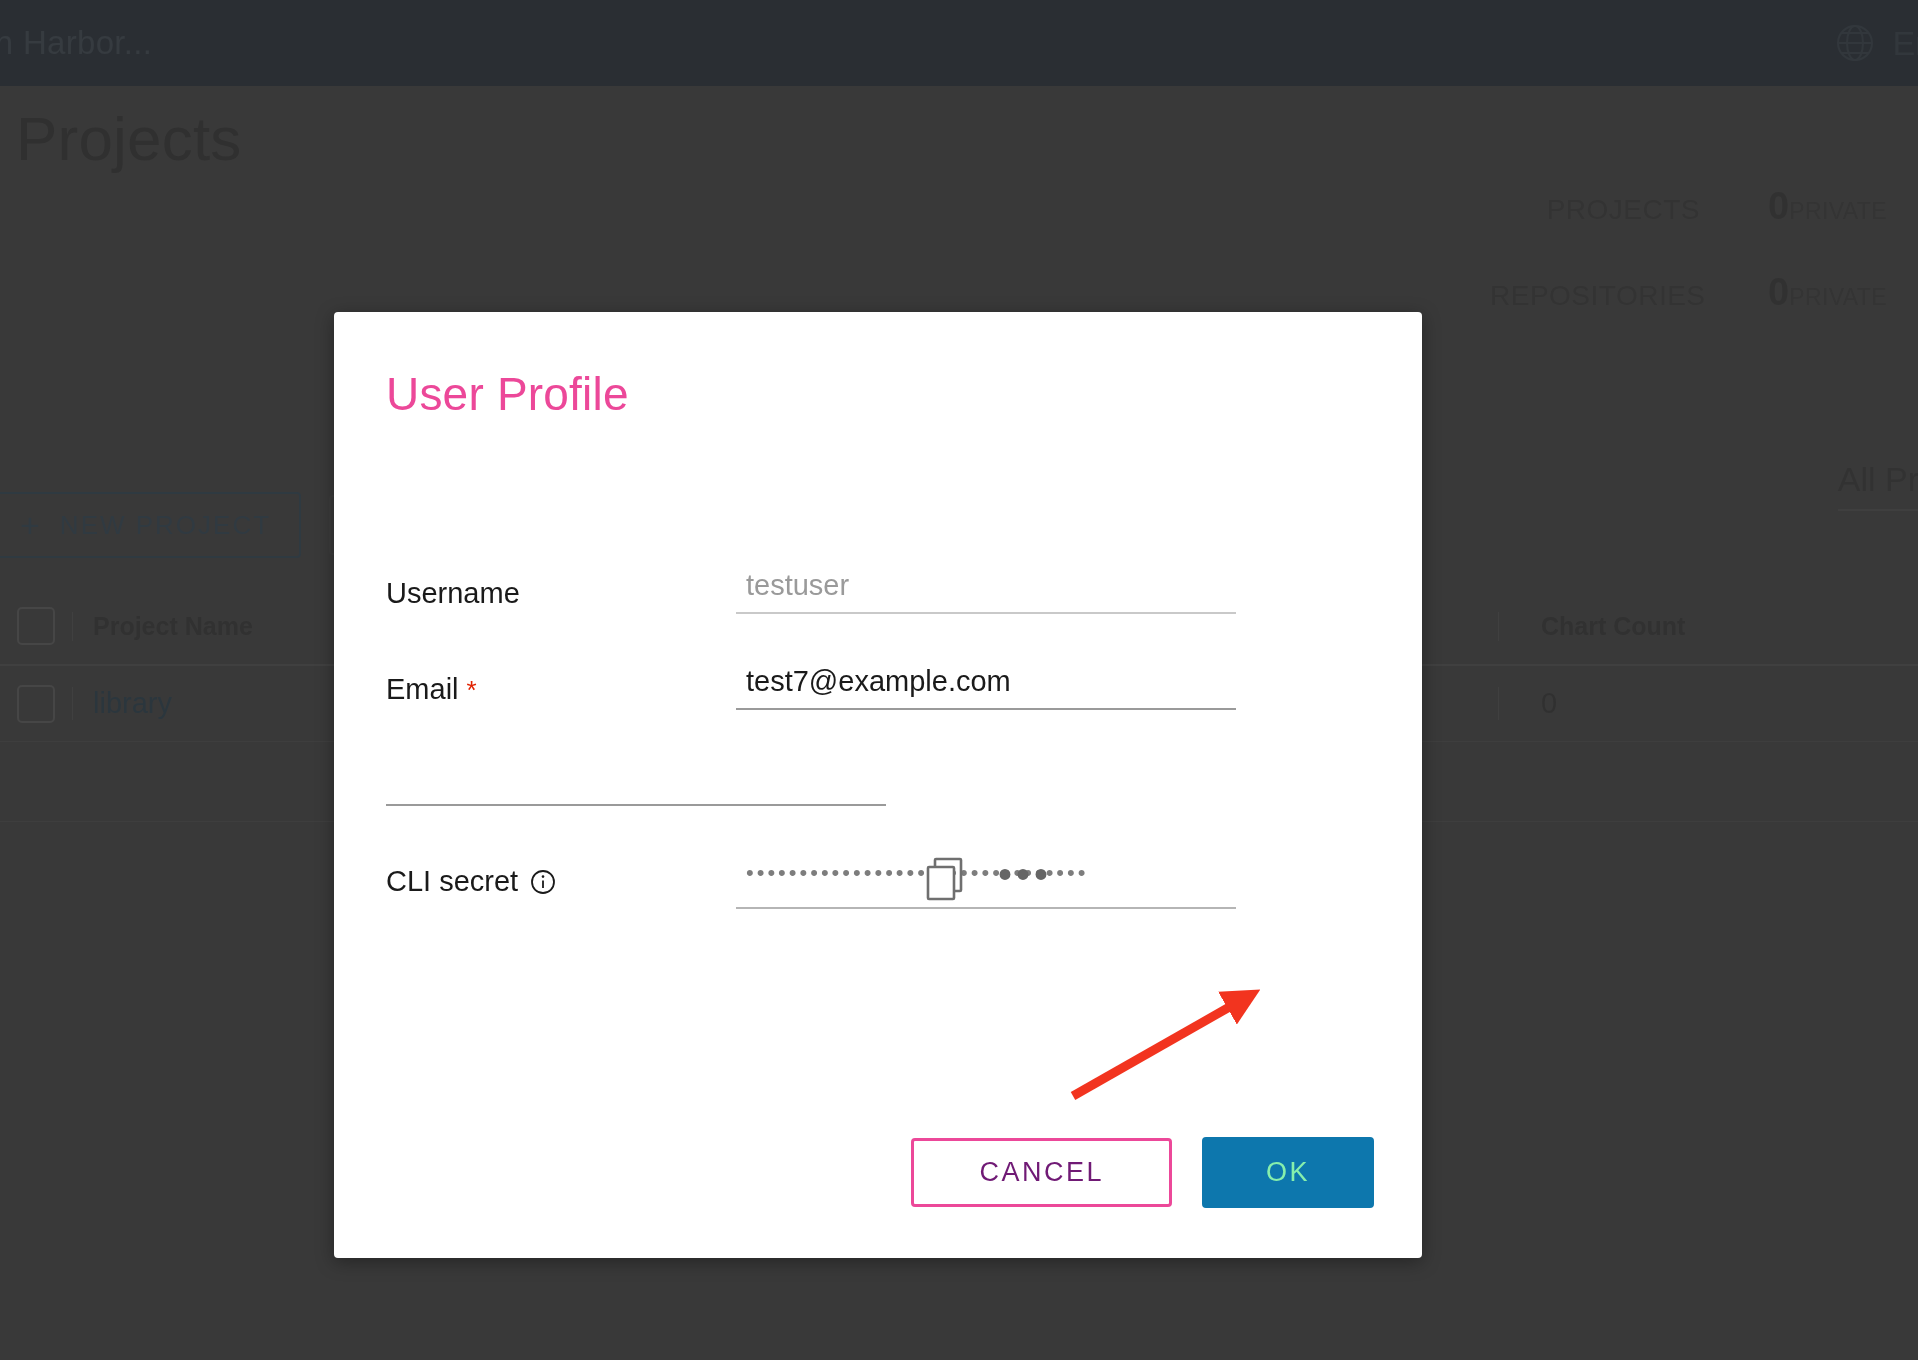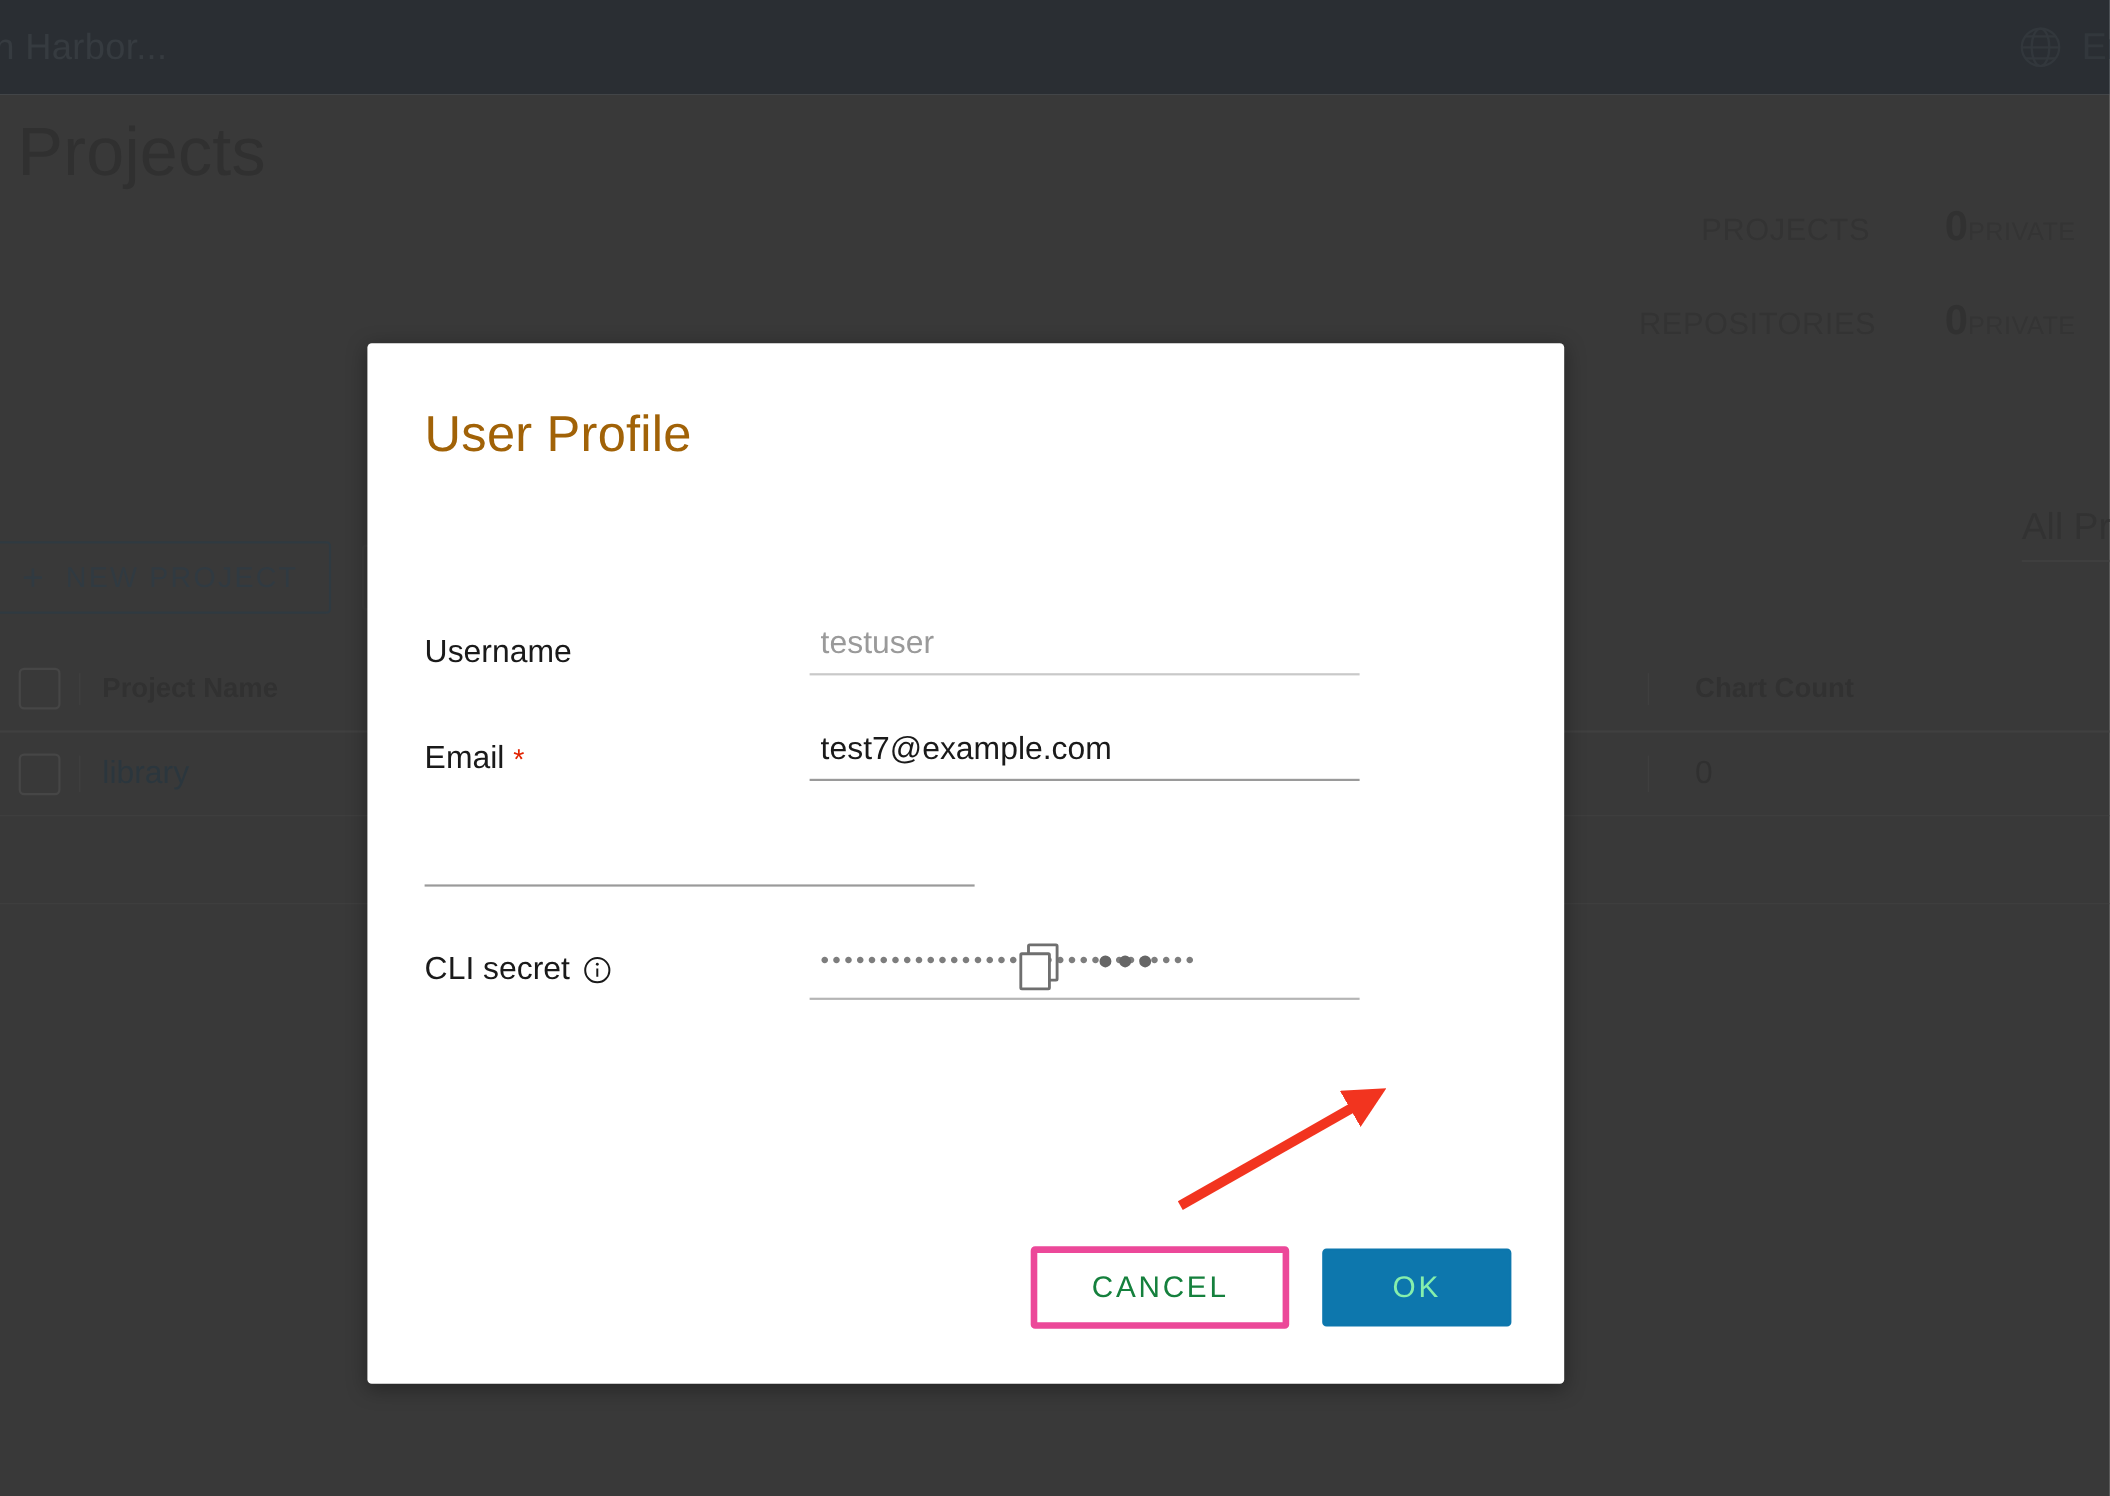--- a/index.html
+++ b/index.html
@@ -230,7 +230,7 @@
     top: 55px;
     font-size: 46px;
     font-weight: 300;
-    color: #a16207;
+    color: #ec4899;
     letter-spacing: 0.2px;
   }
 

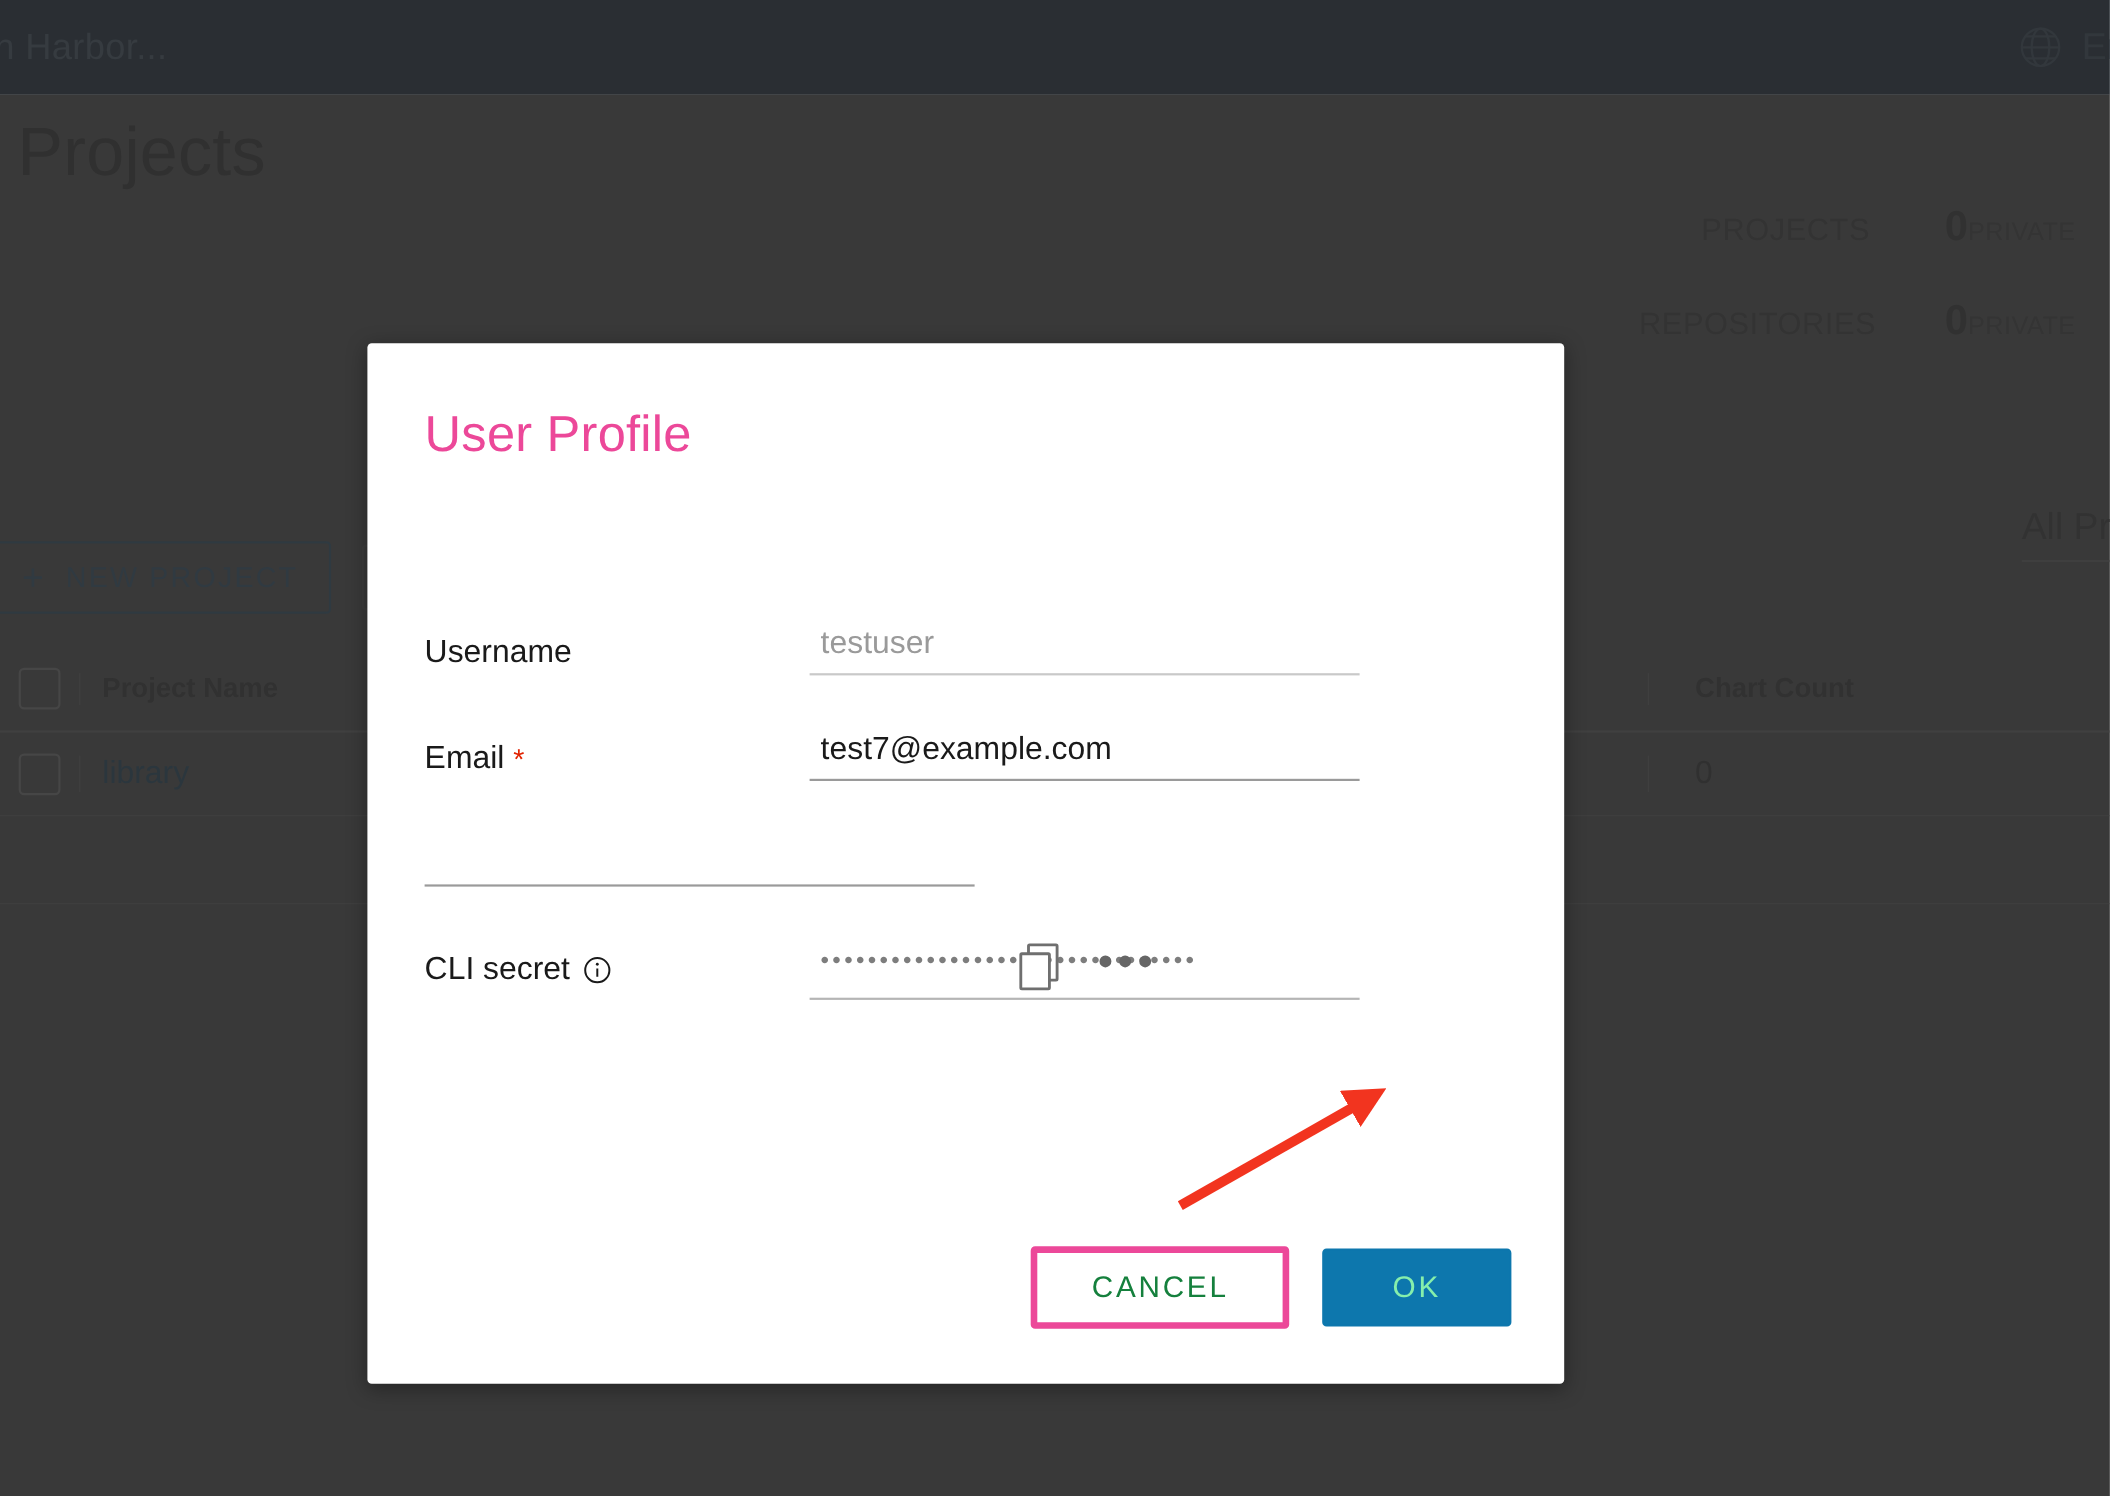--- a/index.html
+++ b/index.html
@@ -344,9 +344,9 @@
   }
   .btn-cancel {
     background: #fff;
-    border: 6px solid #ec4899;
-    color: #15803d;
-    padding: 16px 49px;
+    border: 3px solid #ec4899;
+    color: #701a75;
+    padding: 16px 65px;
   }
   .btn-ok {
     background: #0d77ad;

